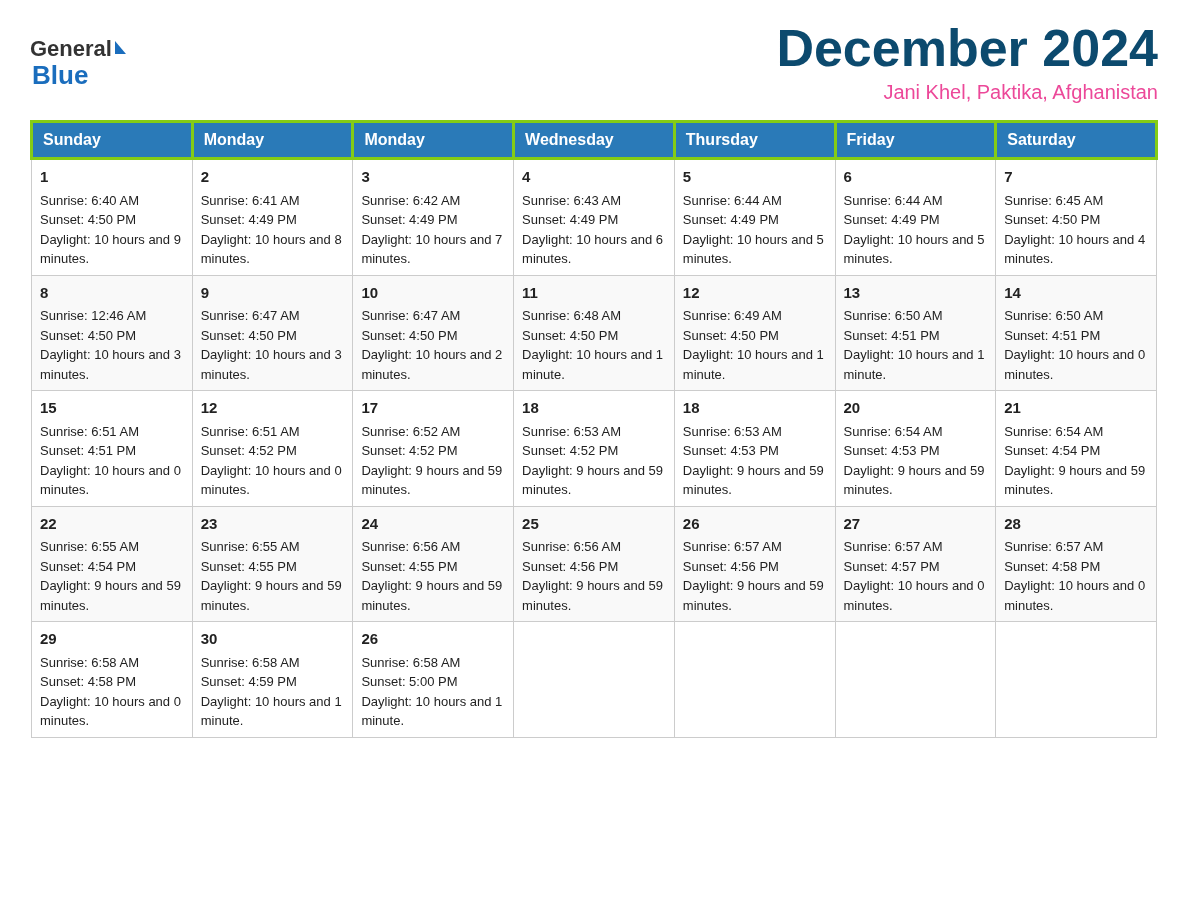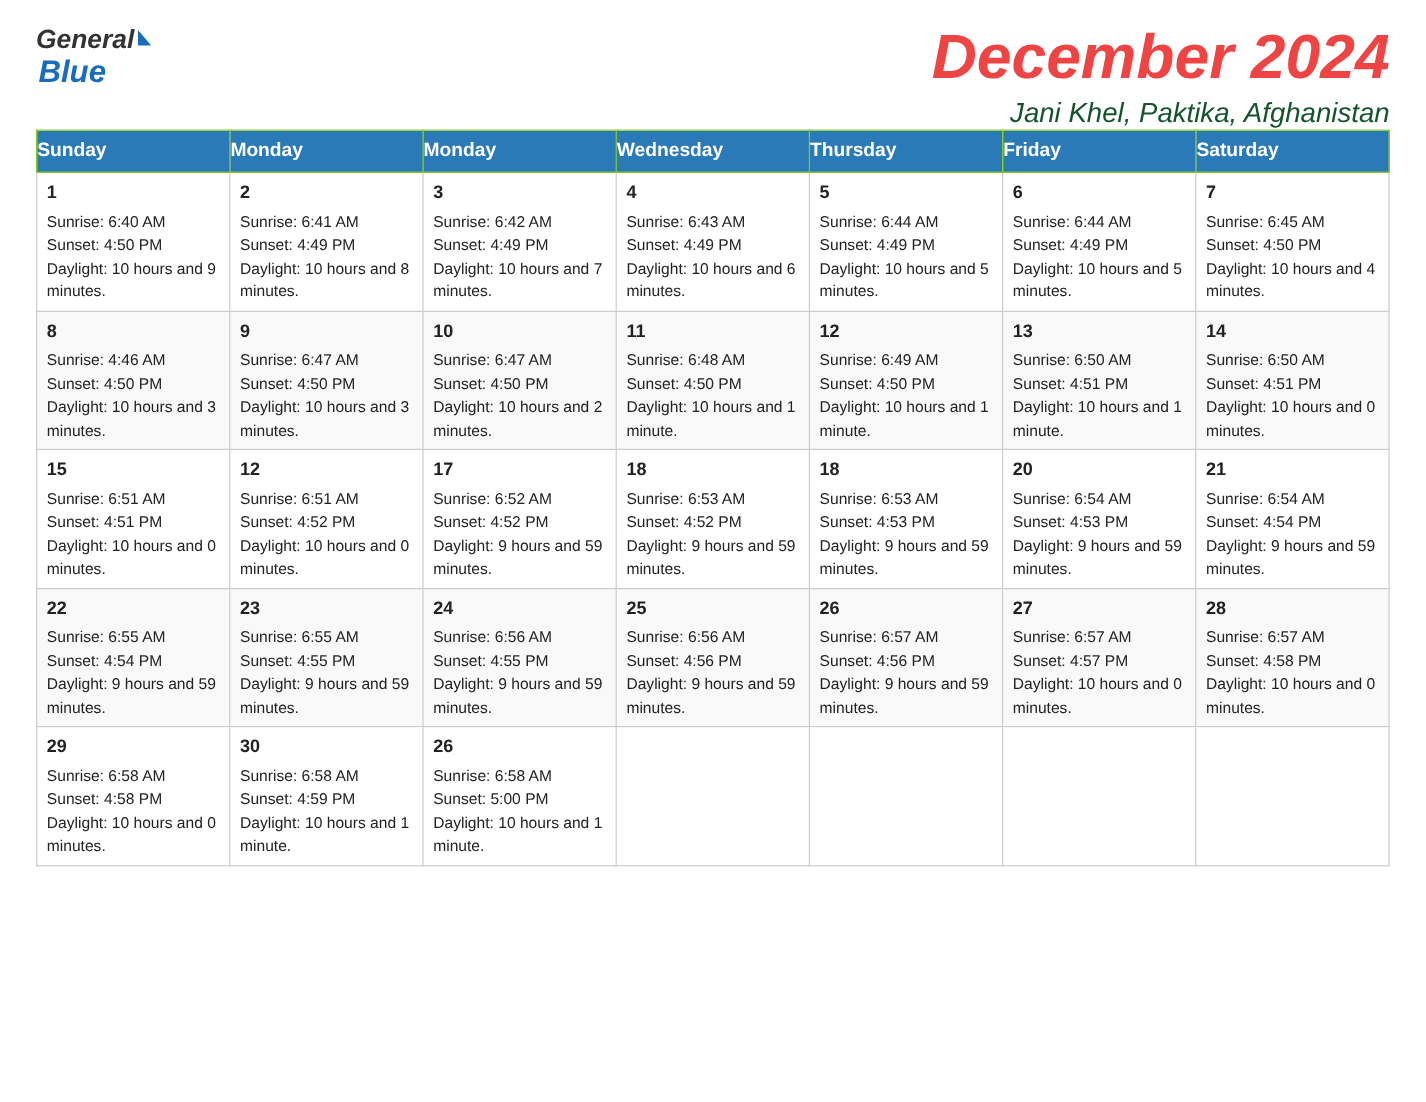--- a/index.html
+++ b/index.html
@@ -14,9 +14,8 @@
     .header {
       display: flex;
       justify-content: space-between;
-      align-items: flex-start;
-      margin-bottom: 0;
-      font-style: italic;
+      align-items: center;
+      margin-bottom: 16px;
     }
     .logo-text-general {
       font-size: 22px;

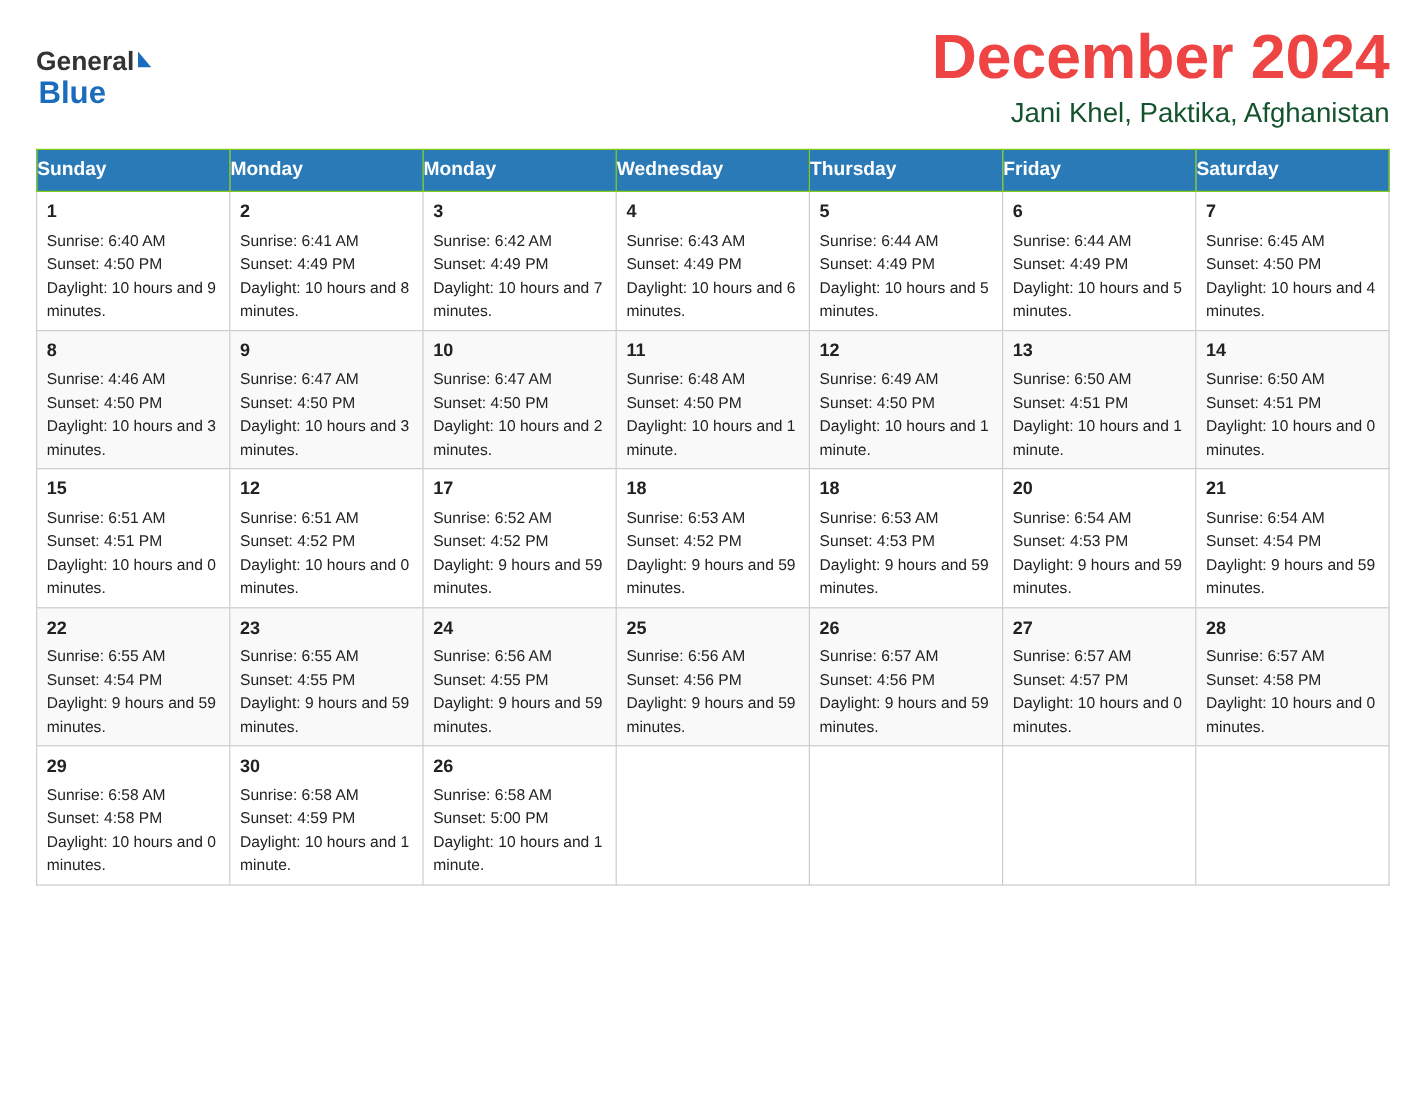--- a/index.html
+++ b/index.html
@@ -43,7 +43,7 @@
     .calendar-title {
       font-size: 52px;
       font-weight: bold;
-      color: #ef4444;
+      color: #0c4a6e;
       line-height: 1.1;
     }
     .calendar-subtitle {

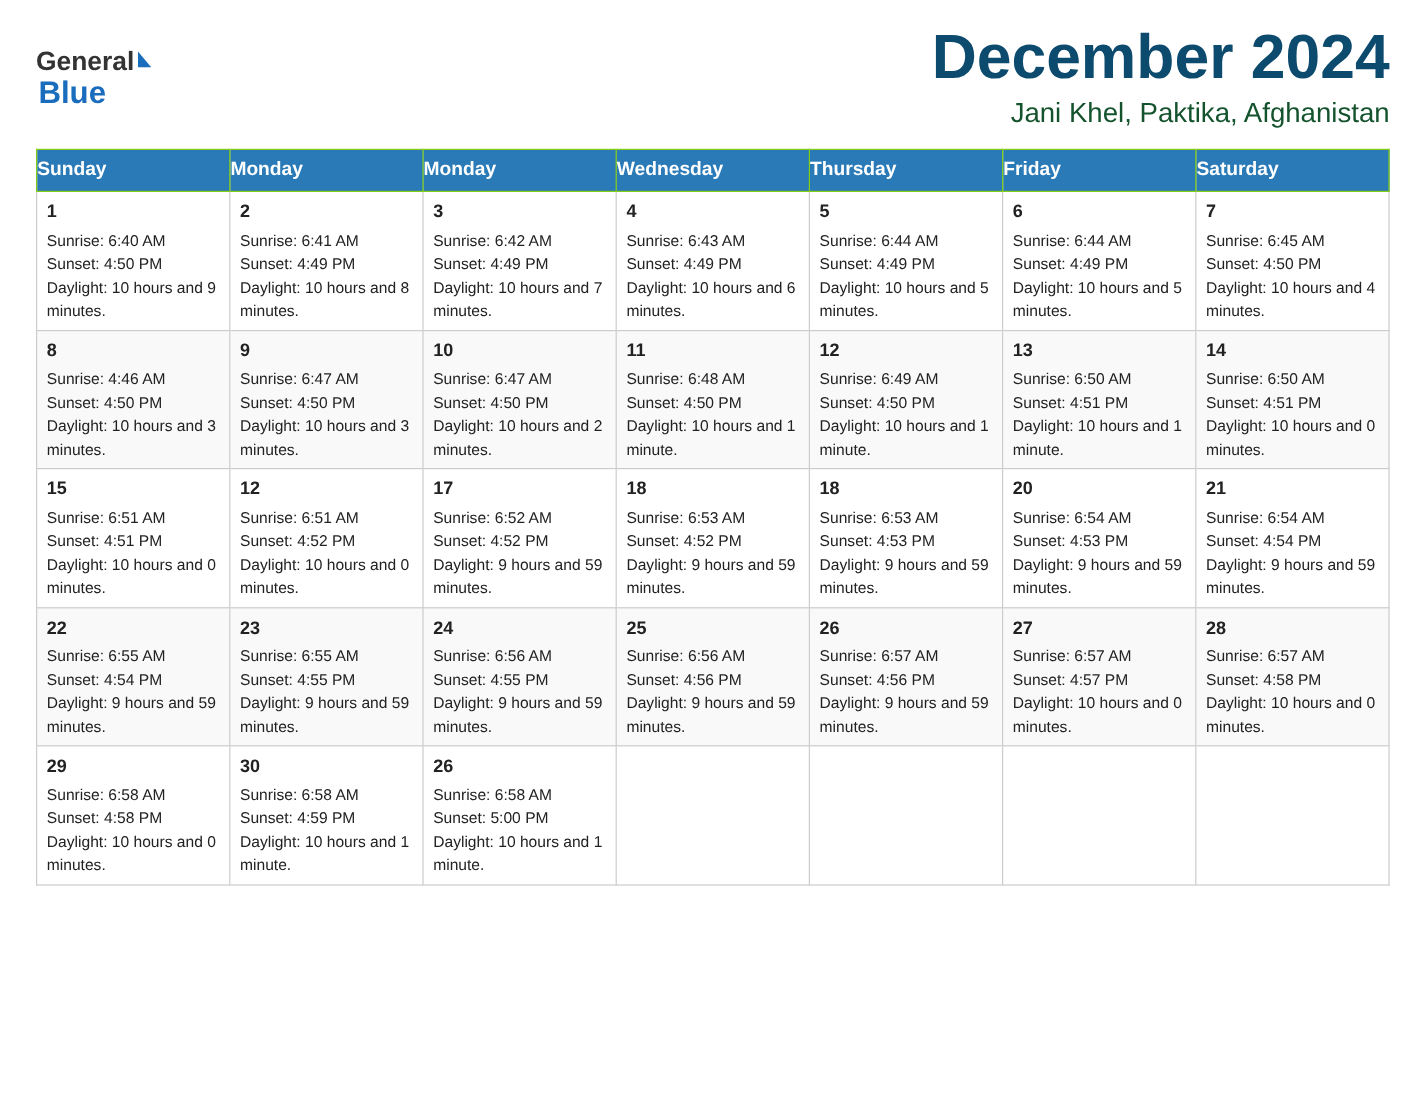--- a/index.html
+++ b/index.html
@@ -47,8 +47,8 @@
       line-height: 1.1;
     }
     .calendar-subtitle {
-      font-size: 23px;
-      color: #14532d;
+      font-size: 20px;
+      color: #ec4899;
       margin-top: 4px;
     }
     .calendar-table {

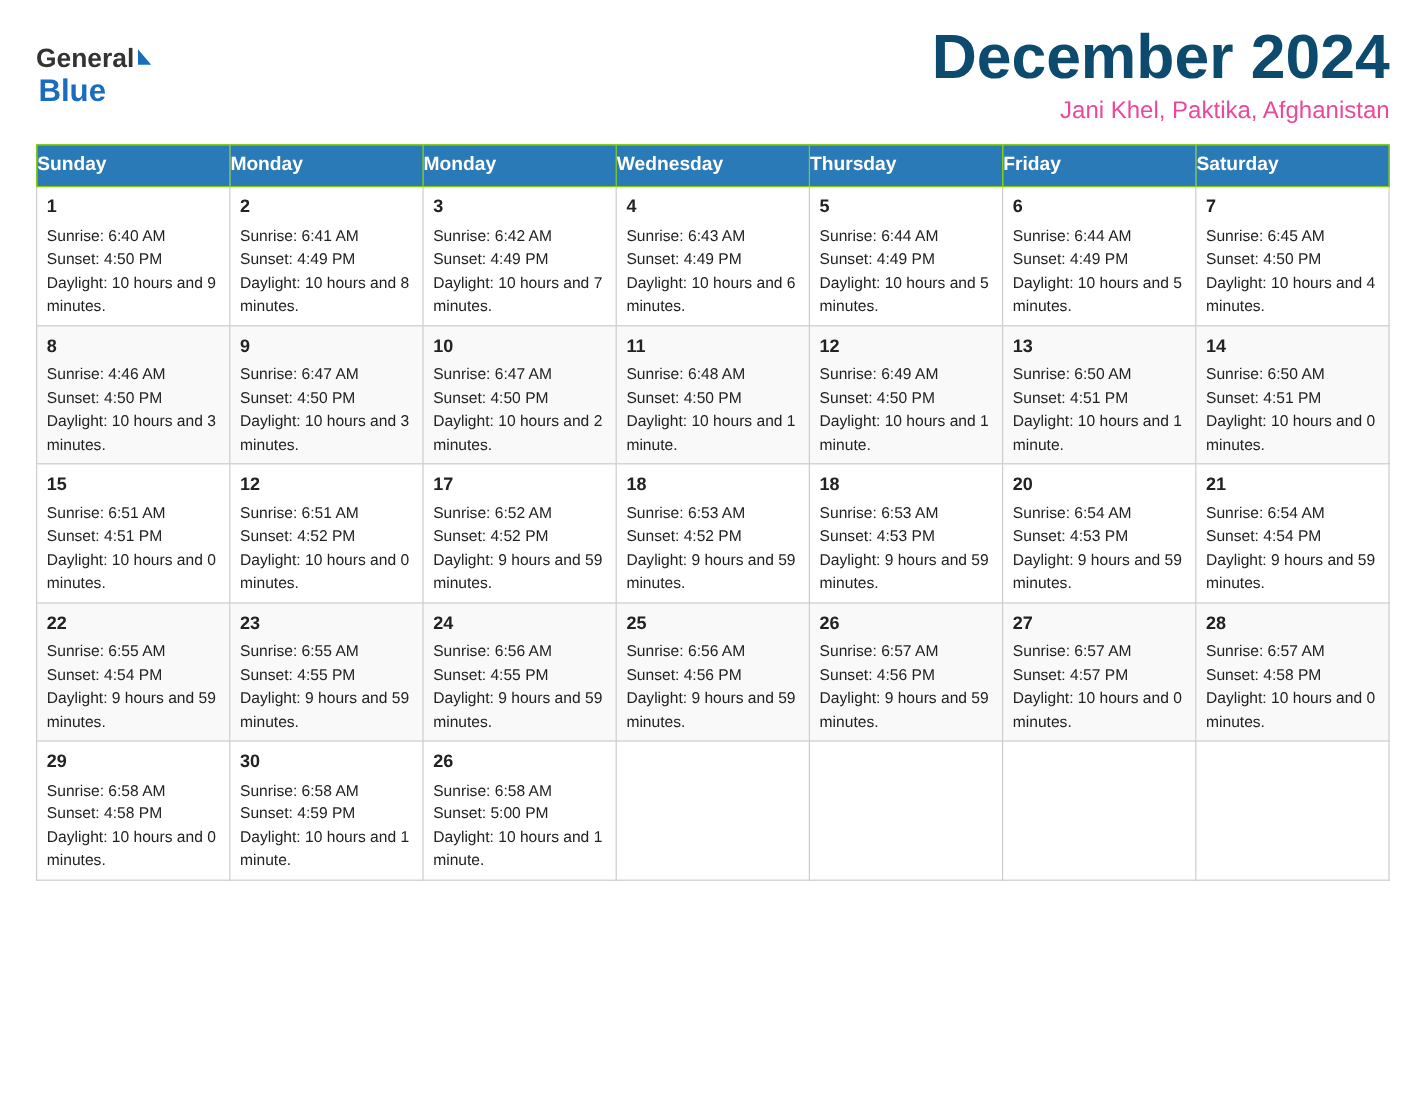--- a/index.html
+++ b/index.html
@@ -61,9 +61,9 @@
       color: #fff;
       font-size: 16px;
       font-weight: bold;
-      padding: 8px 0;
+      padding: 8px 10px;
       text-align: left;
-      border: 1px solid #84cc16;
+      border: 3px solid #84cc16;
     }
     .calendar-table td {
       vertical-align: top;

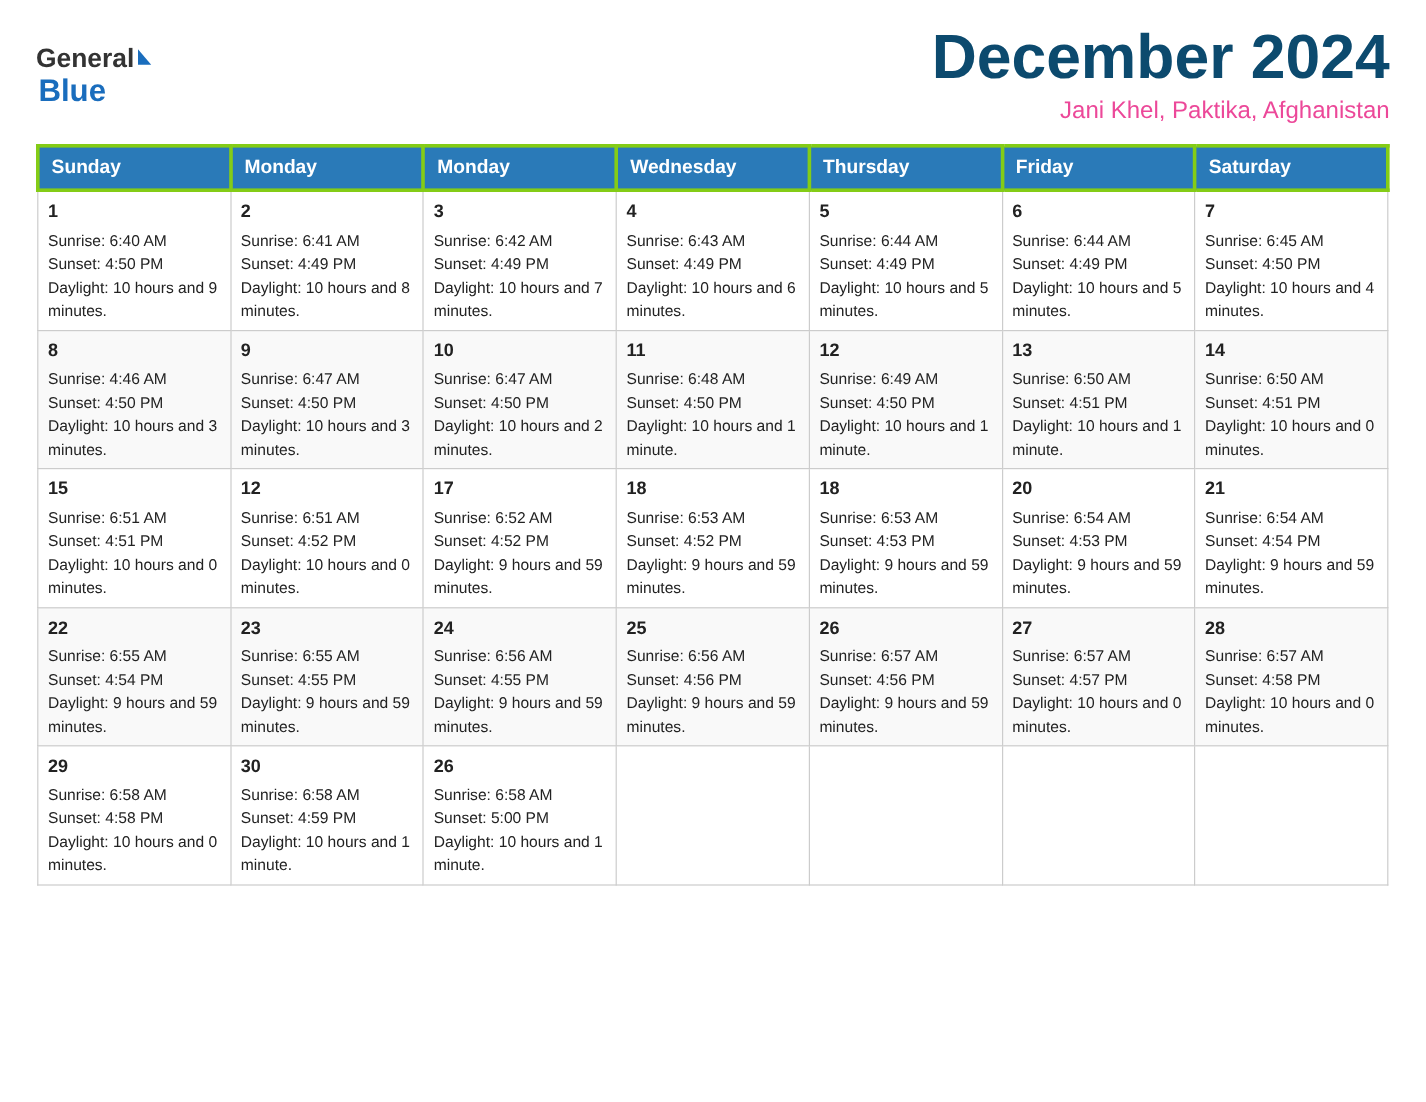--- a/index.html
+++ b/index.html
@@ -184,7 +184,7 @@
         <td>
         <div class="cell-content">
           <span class="day-number">8</span>
-          <span>Sunrise: 4:46 AM</span><br>
+          <span>Sunrise: 12:46 AM</span><br>
           <span>Sunset: 4:50 PM</span><br>
           <span>Daylight: 10 hours and 3 minutes.</span>
         </div>

